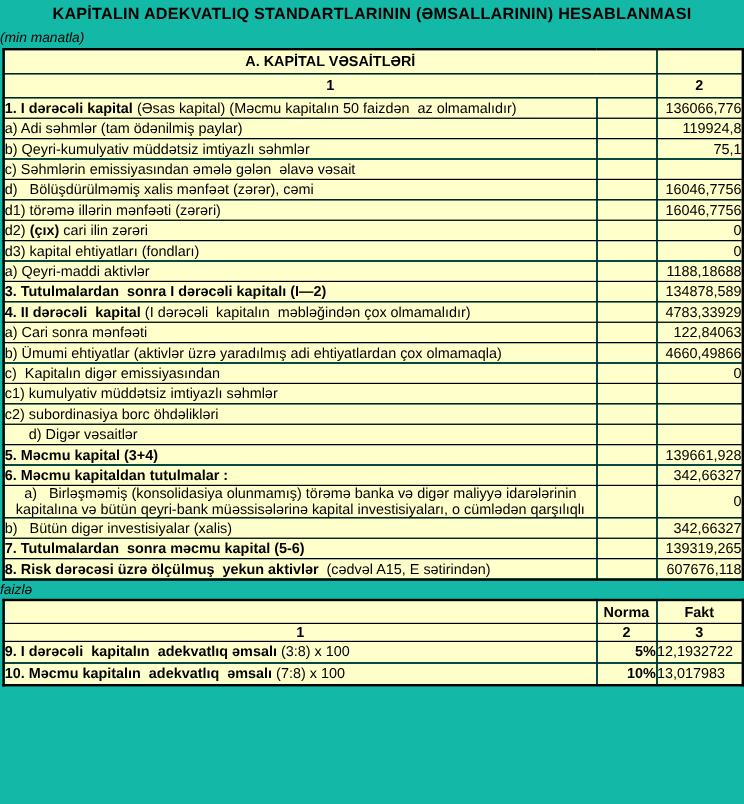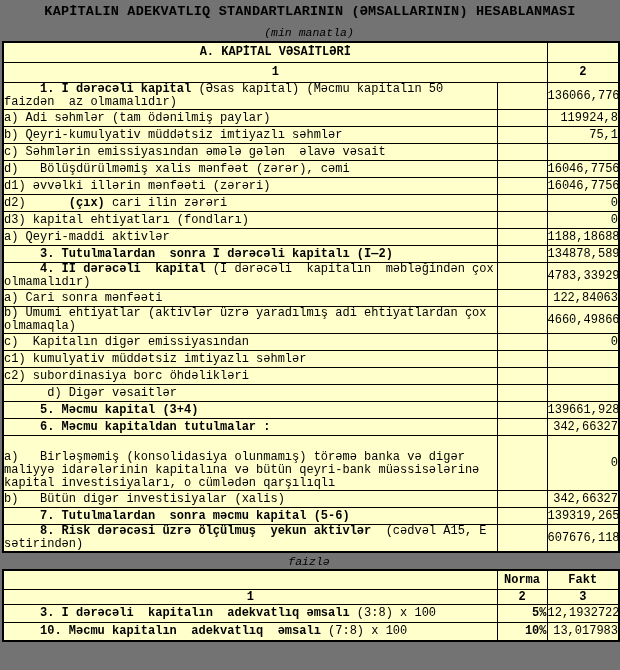--- a/index.html
+++ b/index.html
@@ -7,8 +7,8 @@
     position: relative;
     width: 620px;
     height: 670px;
-    background: #737373;
-    font-family: Liberation Mono, monospace;
+    background: #14b8a6;
+    font-family: Liberation Sans, sans-serif;
     color: #000000;
     overflow: hidden;
   }

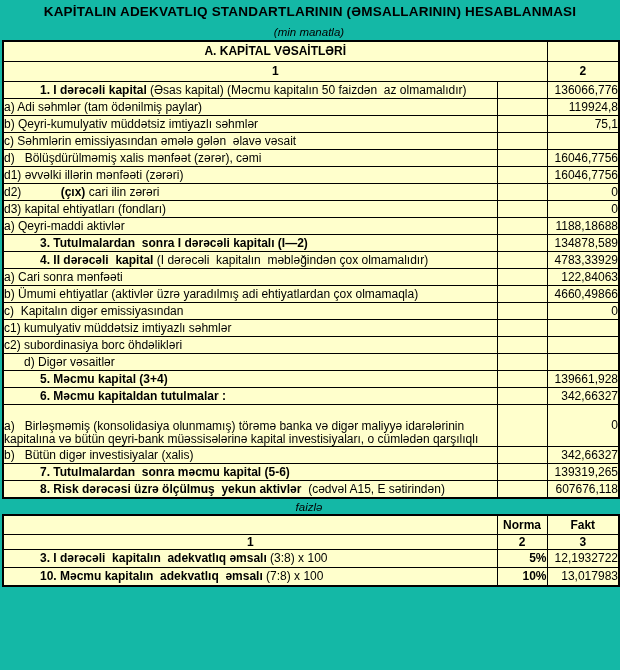--- a/index.html
+++ b/index.html
@@ -21,7 +21,7 @@
     white-space: nowrap;
   }
   .unit-note, .percent-note {
-    text-align: center;
+    text-align: left;
     font-style: italic;
     font-size: 11.5px;
     padding-right: 2px;

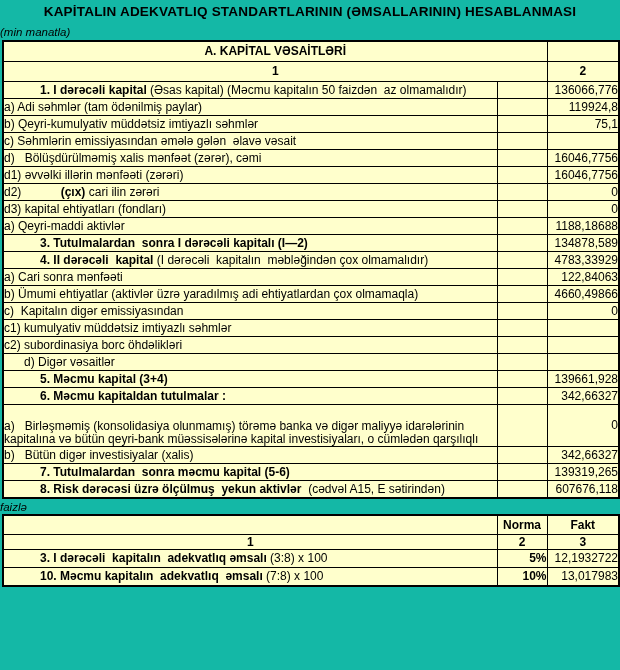--- a/index.html
+++ b/index.html
@@ -52,7 +52,7 @@
   tr.tall td.label .clipbox { margin-top: -2px; }
   td.norma { text-align: right; font-weight: bold; padding-right: 3px; }
   td.fakt { text-align: right; padding-right: 3px; white-space: nowrap; }
-  .b { font-weight: bold; padding-left: 36px; }
+  .b { font-weight: bold; }
   #t2 td.hdr { height: 18px; }
   #t2 td.num { text-align: center; font-weight: bold; height: 14px; font-size: 12px; }
   #t2 td.label, #t2 td.norma, #t2 td.fakt { height: 17px; }

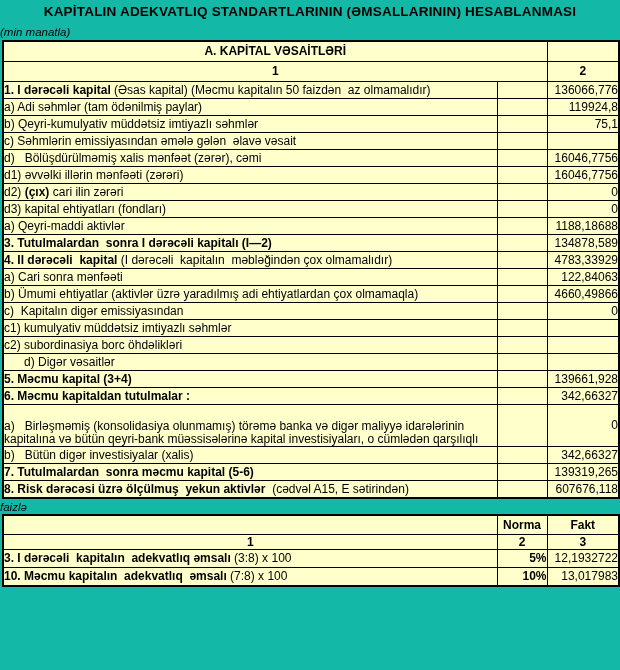--- a/index.html
+++ b/index.html
@@ -108,7 +108,7 @@
           <td class="val">16046,7756</td>
         </tr>
         <tr>
-          <td class="label"><span class="clipbox"><span>d1) əvvəlki illərin mənfəəti (zərəri)</span></span></td>
+          <td class="label"><span class="clipbox"><span>d1) törəmə illərin mənfəəti (zərəri)</span></span></td>
           <td class="mid"></td>
           <td class="val">16046,7756</td>
         </tr>

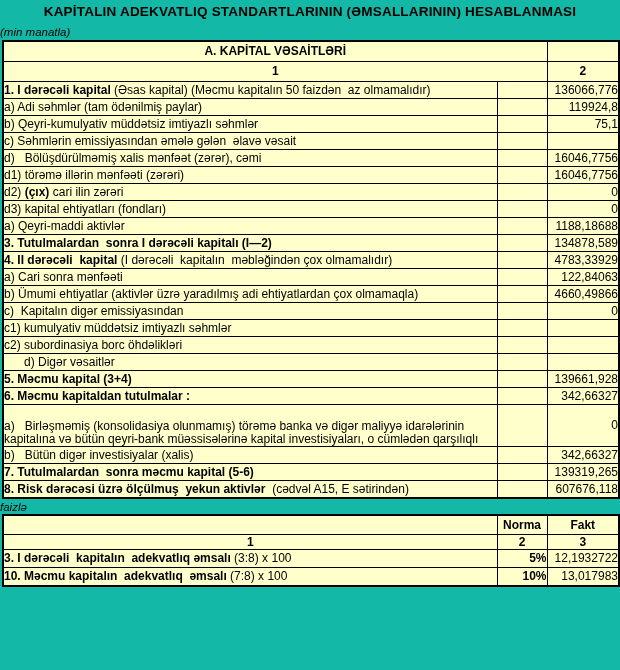--- a/index.html
+++ b/index.html
@@ -48,7 +48,7 @@
   td.label { padding: 1px 2px 1px 3px; white-space: pre-wrap; height: 16px; }
   td.mid { height: 16px; }
   td.val { text-align: right; padding-right: 3px; height: 16px; white-space: nowrap; }
-  tr.tall td.label { height: 24px; vertical-align: top; line-height: 13px; padding-top: 15px; margin: 0; }
+  tr.tall td.label { height: 24px; vertical-align: top; line-height: 13px; padding-top: 0; margin: 0; text-align: center; }
   tr.tall td.label .clipbox { margin-top: -2px; }
   td.norma { text-align: right; font-weight: bold; padding-right: 3px; }
   td.fakt { text-align: right; padding-right: 3px; white-space: nowrap; }

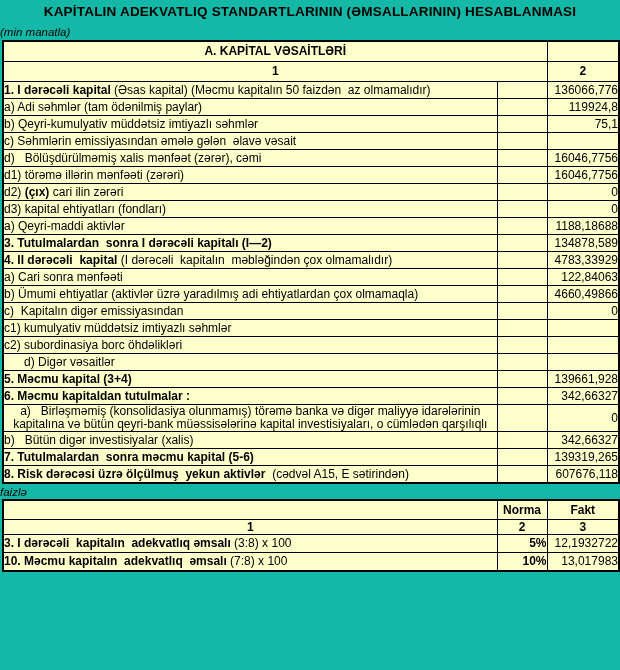--- a/index.html
+++ b/index.html
@@ -221,7 +221,7 @@
       </tr>
 
     <tr>
-          <td class="label"><span class="clipbox"><span class="b">3. I dərəcəli  kapitalın  adekvatlıq əmsalı</span><span> (3:8) x 100</span></span></td>
+          <td class="label"><span class="clipbox"><span class="b">9. I dərəcəli  kapitalın  adekvatlıq əmsalı</span><span> (3:8) x 100</span></span></td>
           <td class="norma">5%</td>
           <td class="fakt">12,1932722</td>
         </tr>

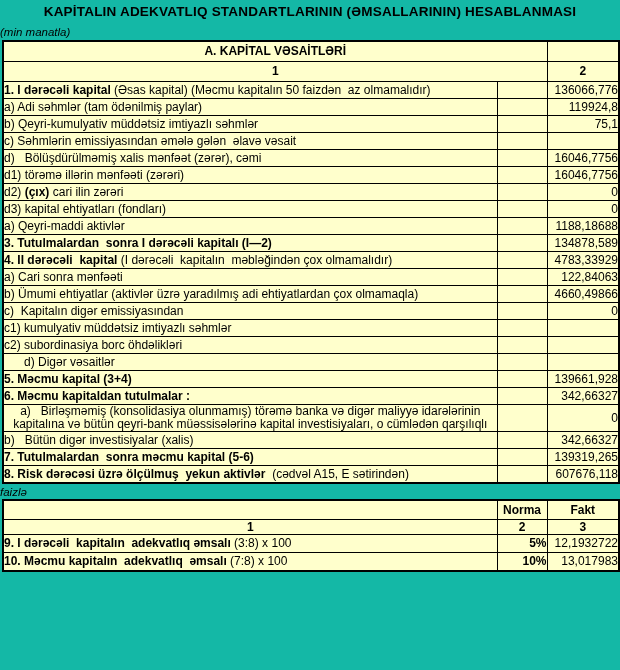--- a/index.html
+++ b/index.html
@@ -51,7 +51,7 @@
   tr.tall td.label { height: 24px; vertical-align: top; line-height: 13px; padding-top: 0; margin: 0; text-align: center; }
   tr.tall td.label .clipbox { margin-top: -2px; }
   td.norma { text-align: right; font-weight: bold; padding-right: 3px; }
-  td.fakt { text-align: right; padding-right: 3px; white-space: nowrap; }
+  td.fakt { padding-right: 3px; white-space: nowrap; }
   .b { font-weight: bold; }
   #t2 td.hdr { height: 18px; }
   #t2 td.num { text-align: center; font-weight: bold; height: 14px; font-size: 12px; }

